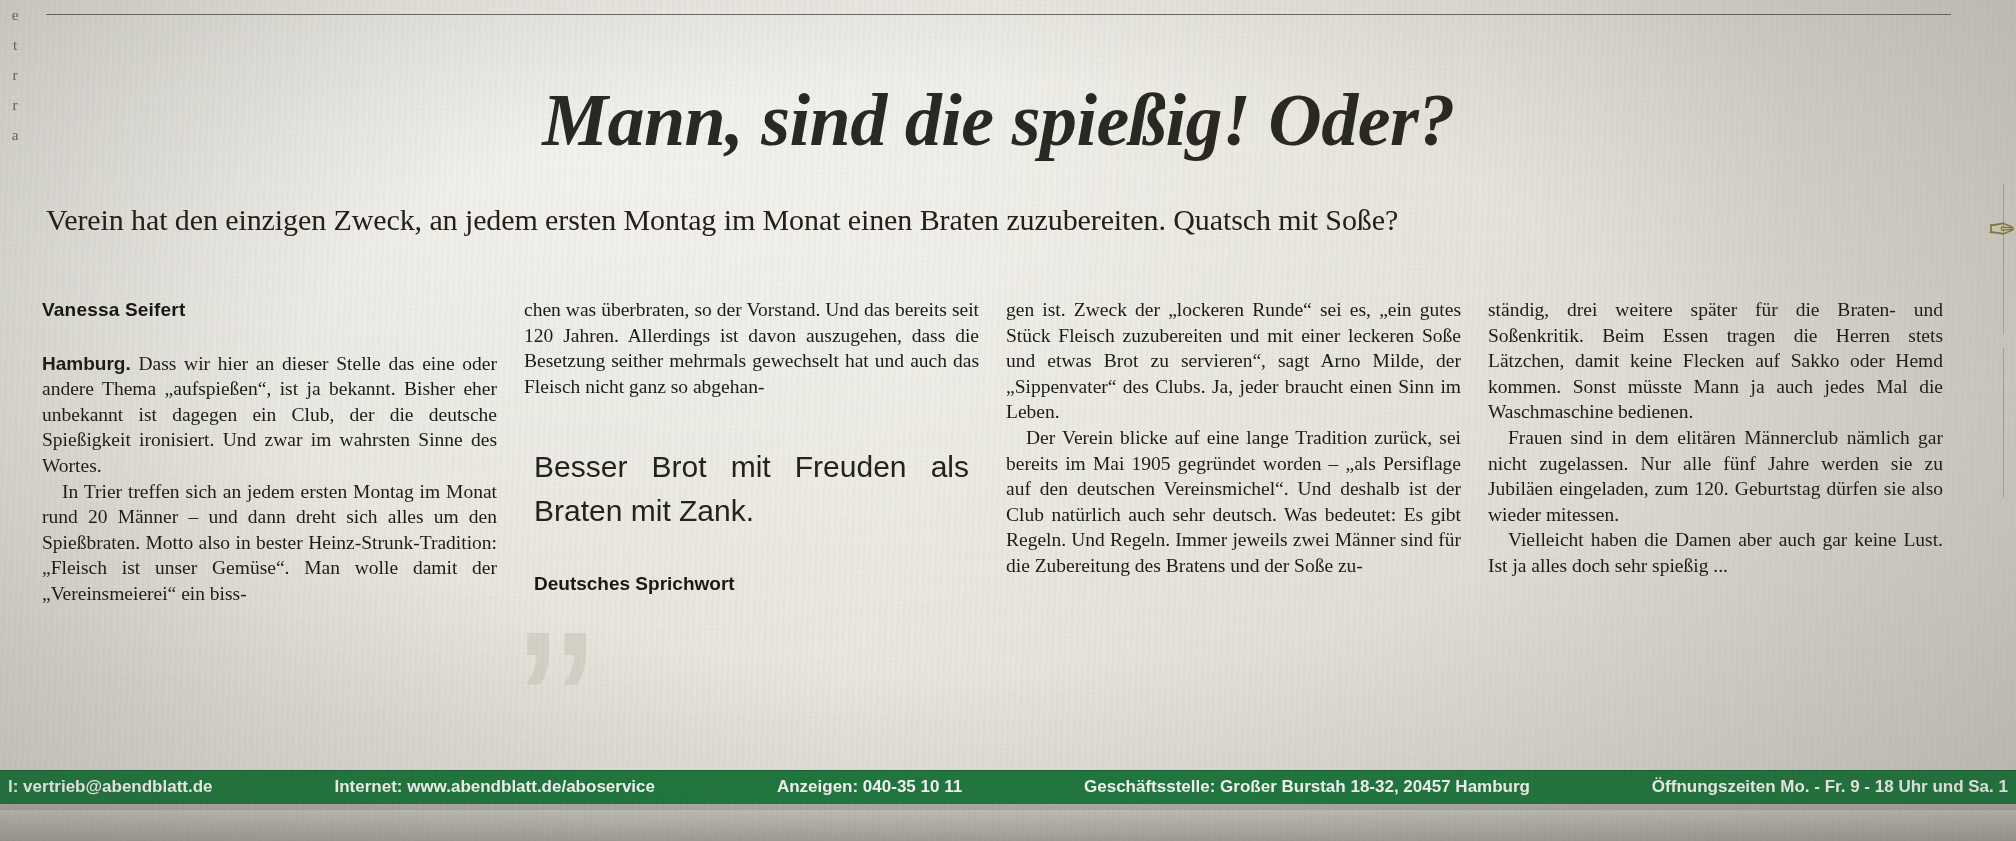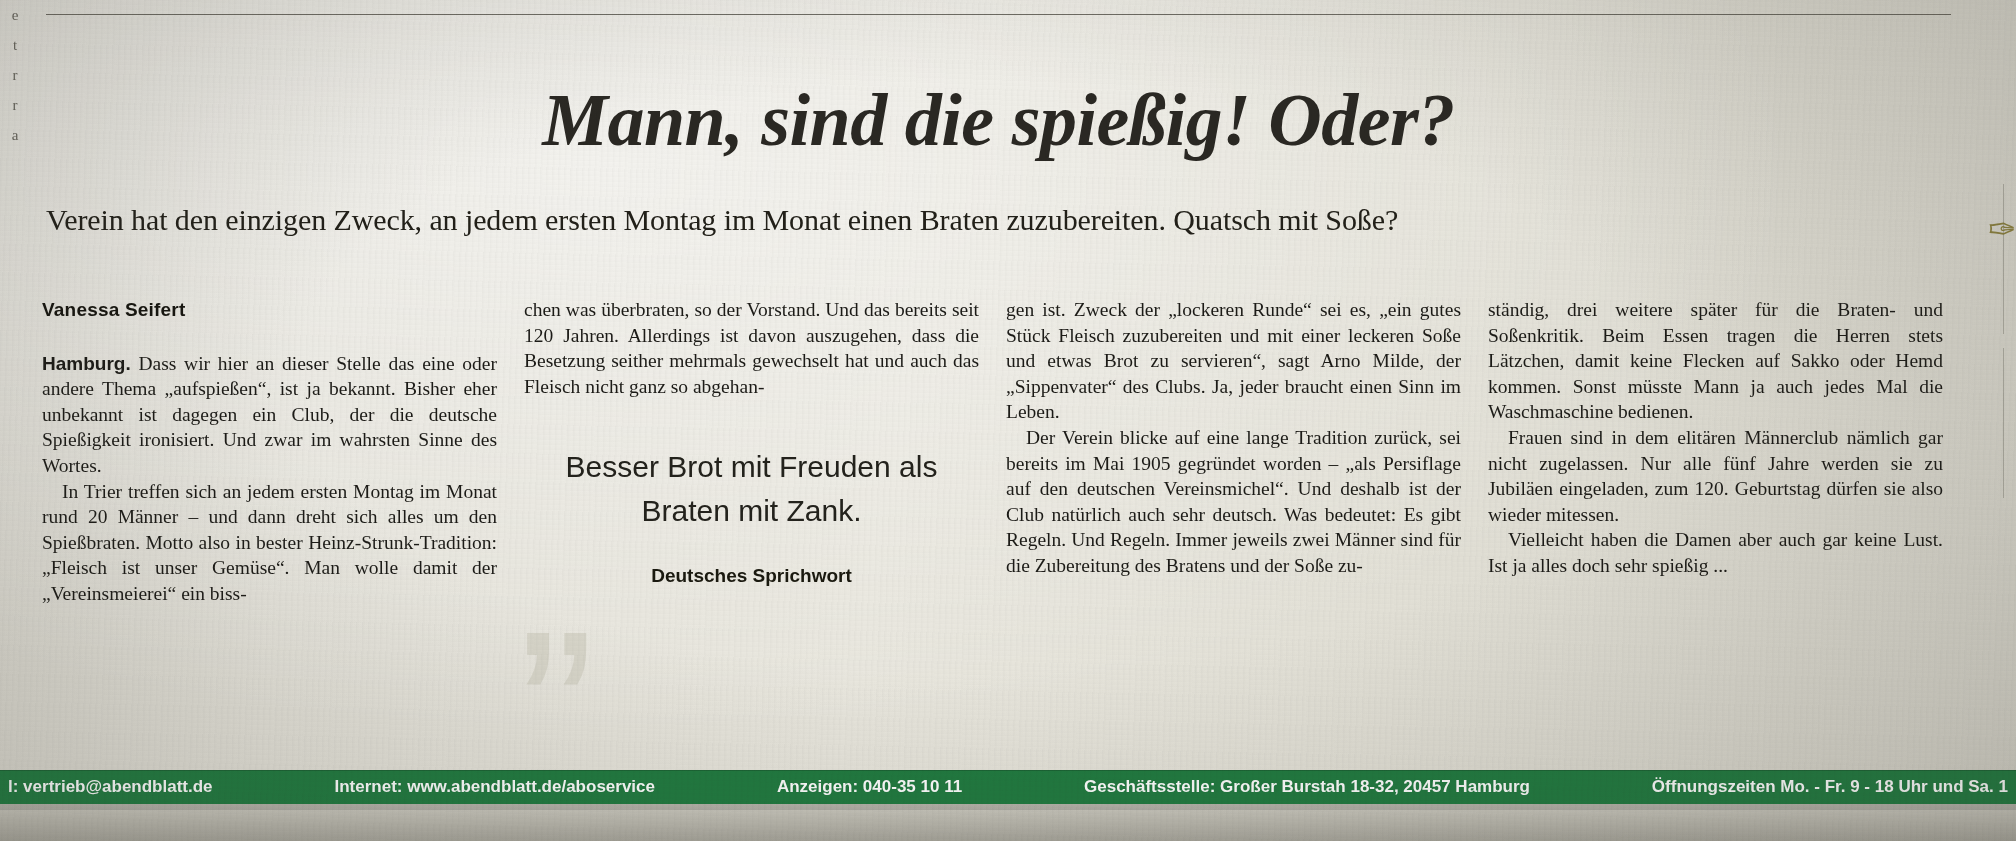--- a/index.html
+++ b/index.html
@@ -137,7 +137,6 @@
     position: relative;
     margin-top: 40px;
     padding: 6px 10px 0 10px;
-    text-align: center;
   }
   .quote-mark {
     position: absolute;

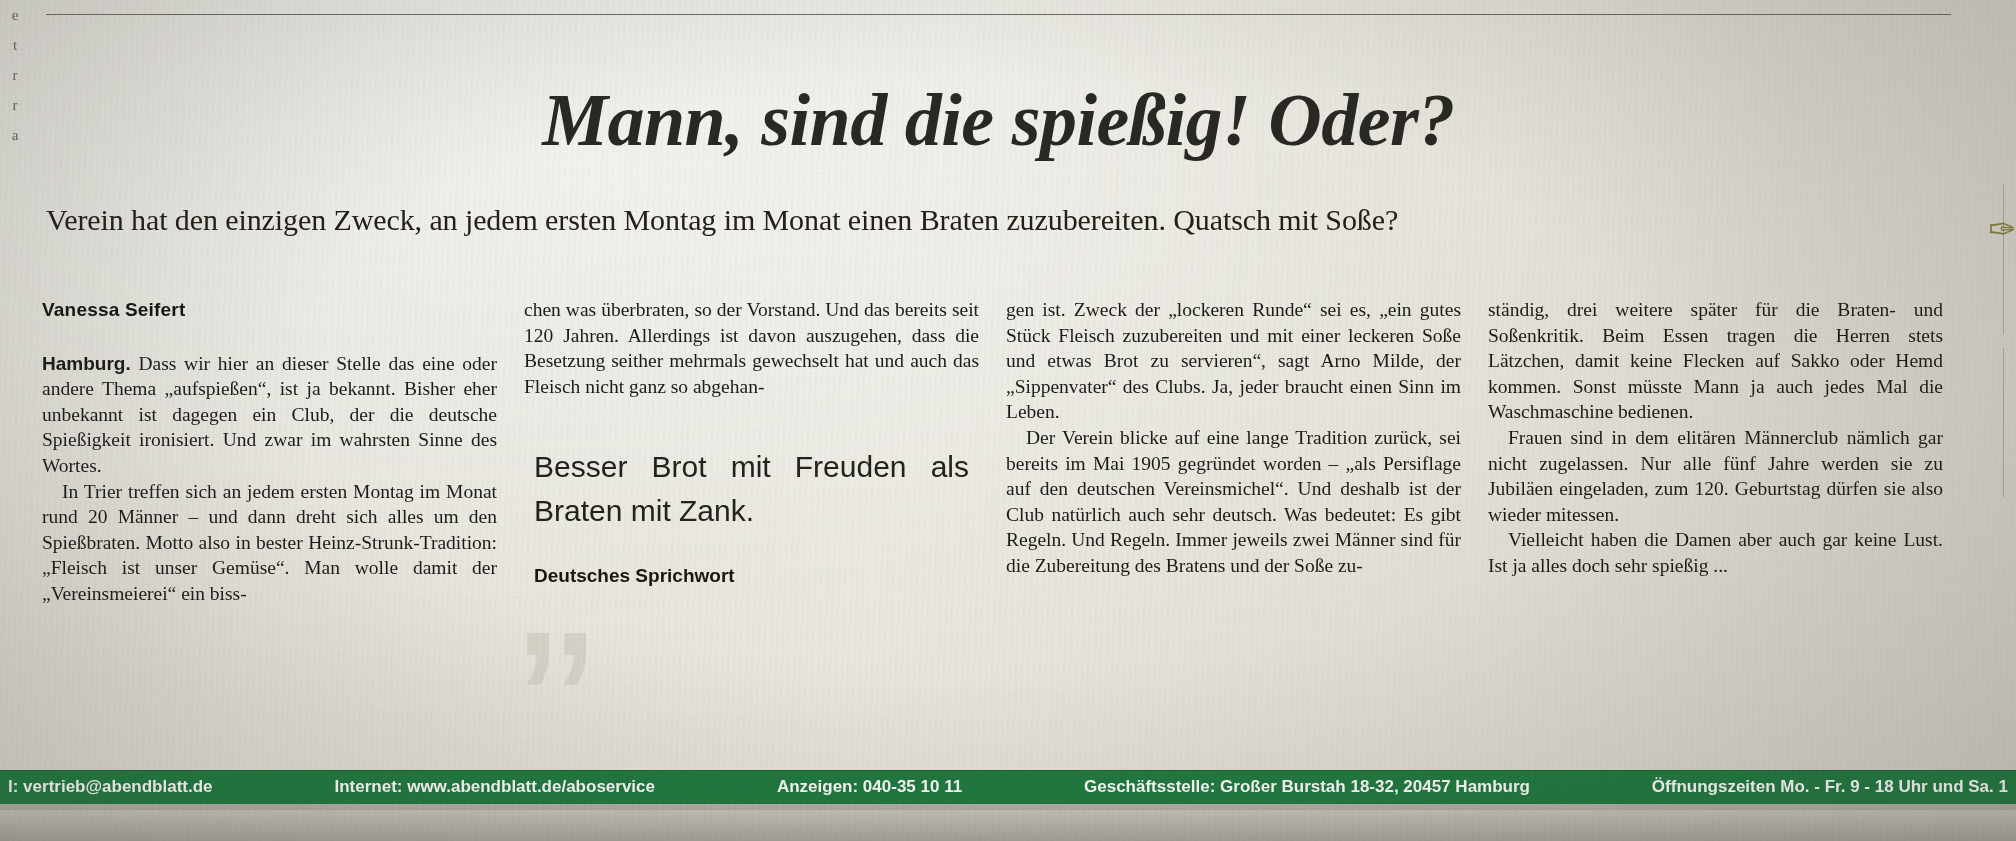--- a/index.html
+++ b/index.html
@@ -161,7 +161,7 @@
   .quote-src {
     position: relative;
     z-index: 1;
-    margin-top: 30px;
+    margin-top: 38px;
     font-family: "Liberation Sans", sans-serif;
     font-weight: 700;
     font-size: 19px;

